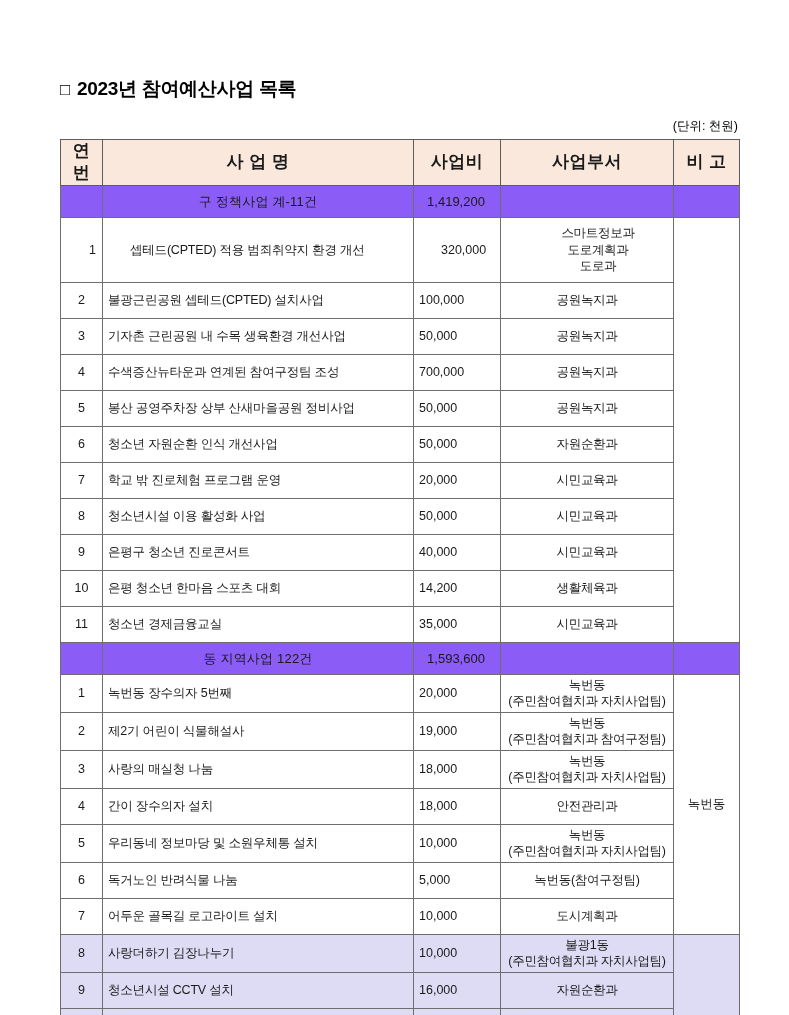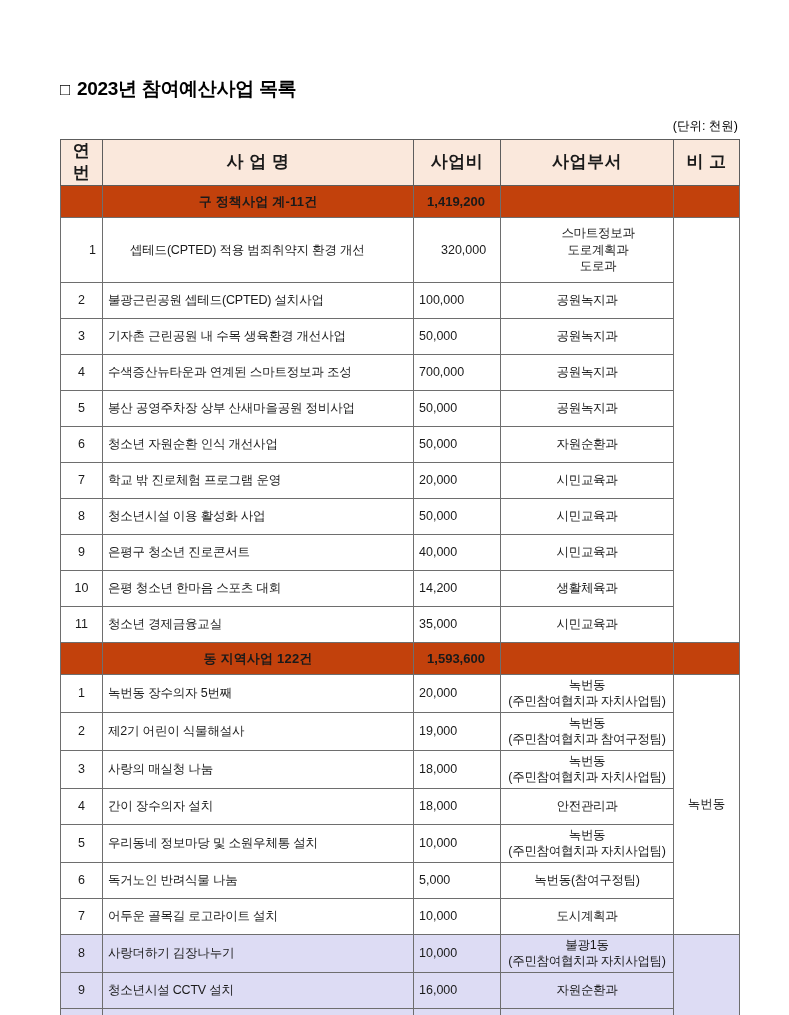--- a/index.html
+++ b/index.html
@@ -91,8 +91,8 @@
 
   
   tr.subtotal td {
-    background: #c2410c;
-    font-weight: bold;
+    background: #8b5cf6;
+    font-weight: normal;
     height: 31px;
     font-size: 13px;
     border-color: #6e6e6e;

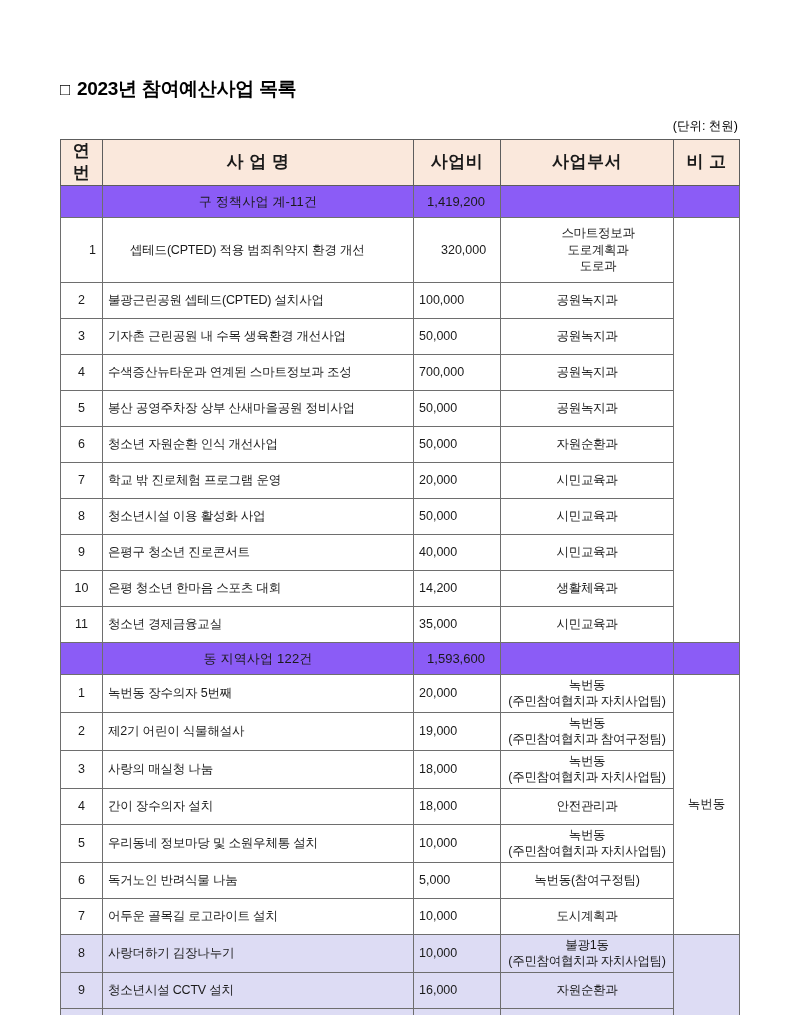--- a/index.html
+++ b/index.html
@@ -179,7 +179,7 @@
           </tr>
           <tr class="row-std">
             <td class="t-no">4</td>
-            <td class="t-name">수색증산뉴타운과 연계된 스마트정보과 조성</td>
+            <td class="t-name">수색증산뉴타운과 연계된 참여구정팀 조성</td>
             <td class="t-cost">700,000</td>
             <td class="t-dept">공원녹지과</td>
           </tr>

